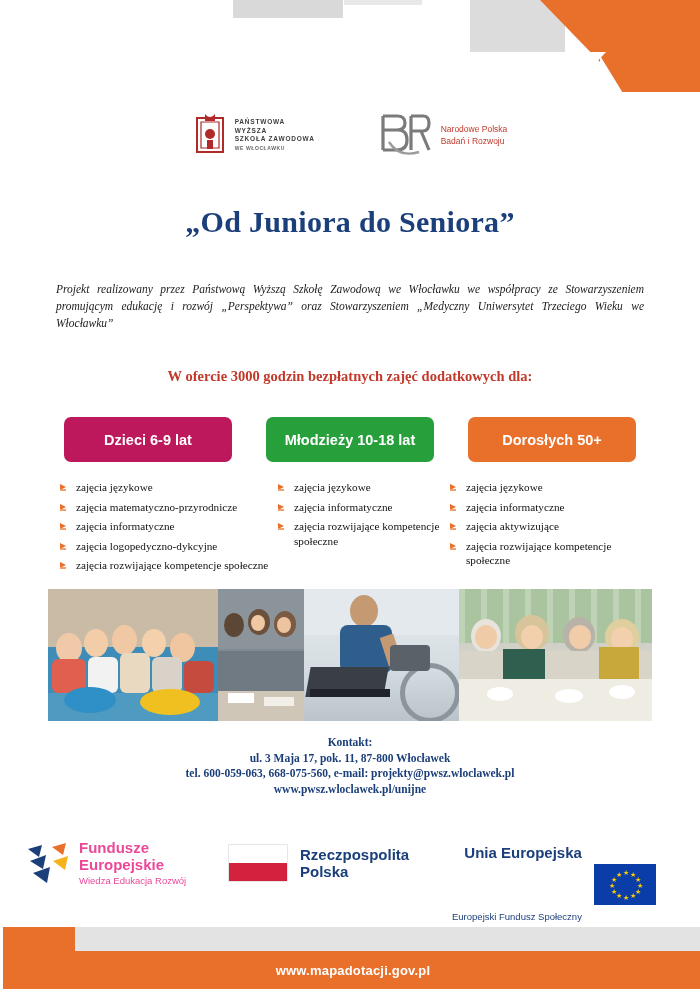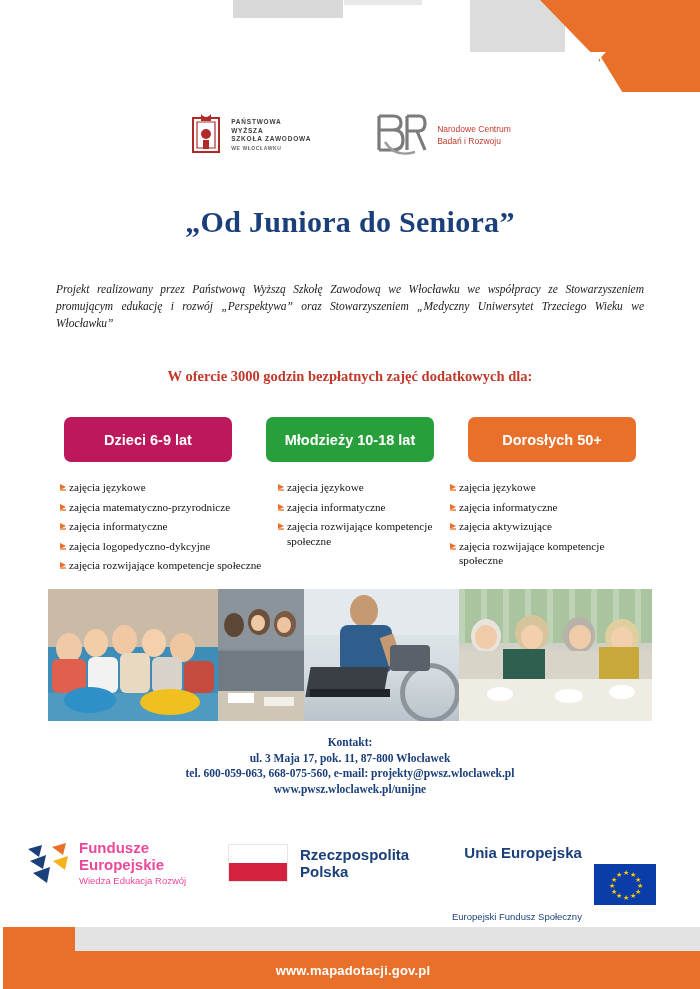--- a/index.html
+++ b/index.html
@@ -399,7 +399,7 @@
       </svg>
     </div>
     <div class="ncbr-text">
-      <div>Narodowe Centrum</div>
+      <div>Narodowe Polska</div>
       <div>Badań i Rozwoju</div>
     </div>
   </div>

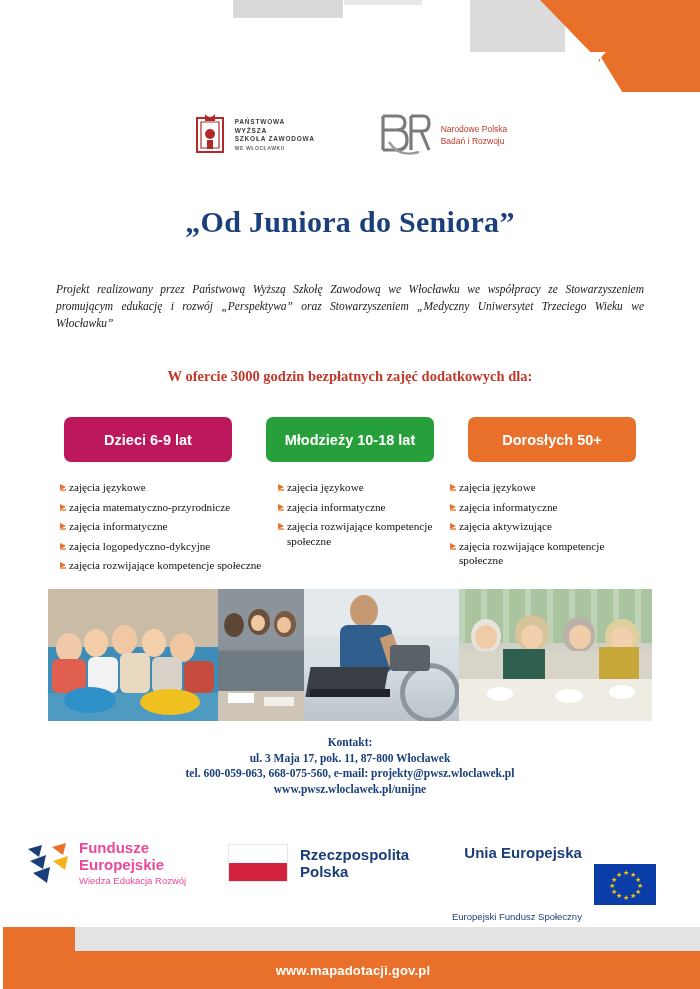--- a/index.html
+++ b/index.html
@@ -183,6 +183,7 @@
   .bullet {
     display: flex;
     align-items: flex-start;
+    gap: 7px;
     margin-bottom: 5px;
   }
   .arrow {

